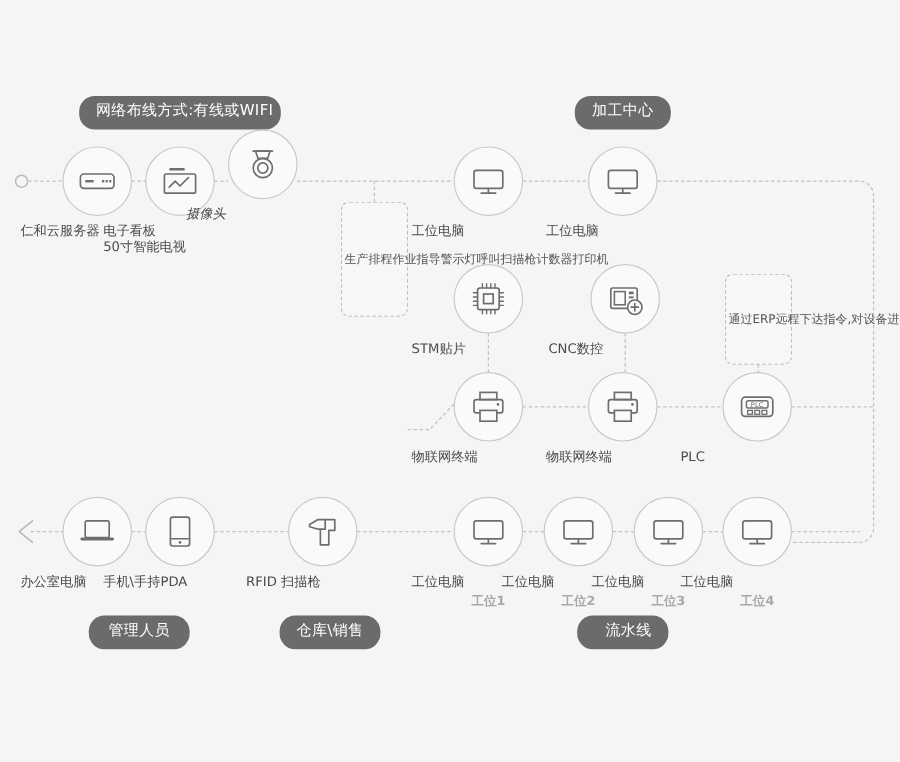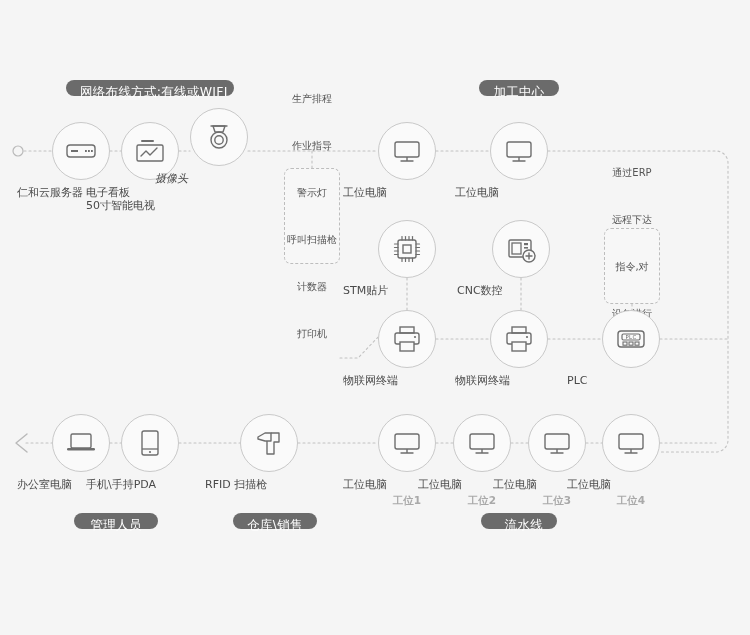--- a/index.html
+++ b/index.html
@@ -22,7 +22,7 @@
     background:#6b6b6b;
     color:#ffffff;
     border-radius:13px;
-    height:16px;
+    height:28px;
     line-height:24px;
     padding:0 14px;
     font-size:12.5px;

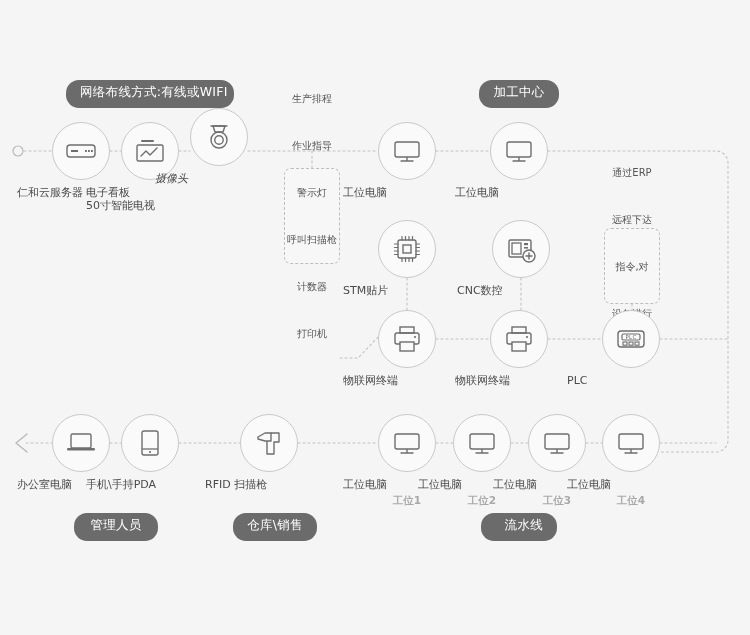--- a/index.html
+++ b/index.html
@@ -74,15 +74,13 @@
     background:#f7f7f7;
     box-sizing:border-box;
     display:flex;
-    flex-direction:column;
+    flex-direction:row;
     align-items:center;
-    justify-content:center;
     font-size:10px;
     color:#555;
     line-height:15px;
     text-align:center;
     padding:4px 2px;
-    gap:32px;
   }
   .note span{display:block;white-space:nowrap;}
 </style>

